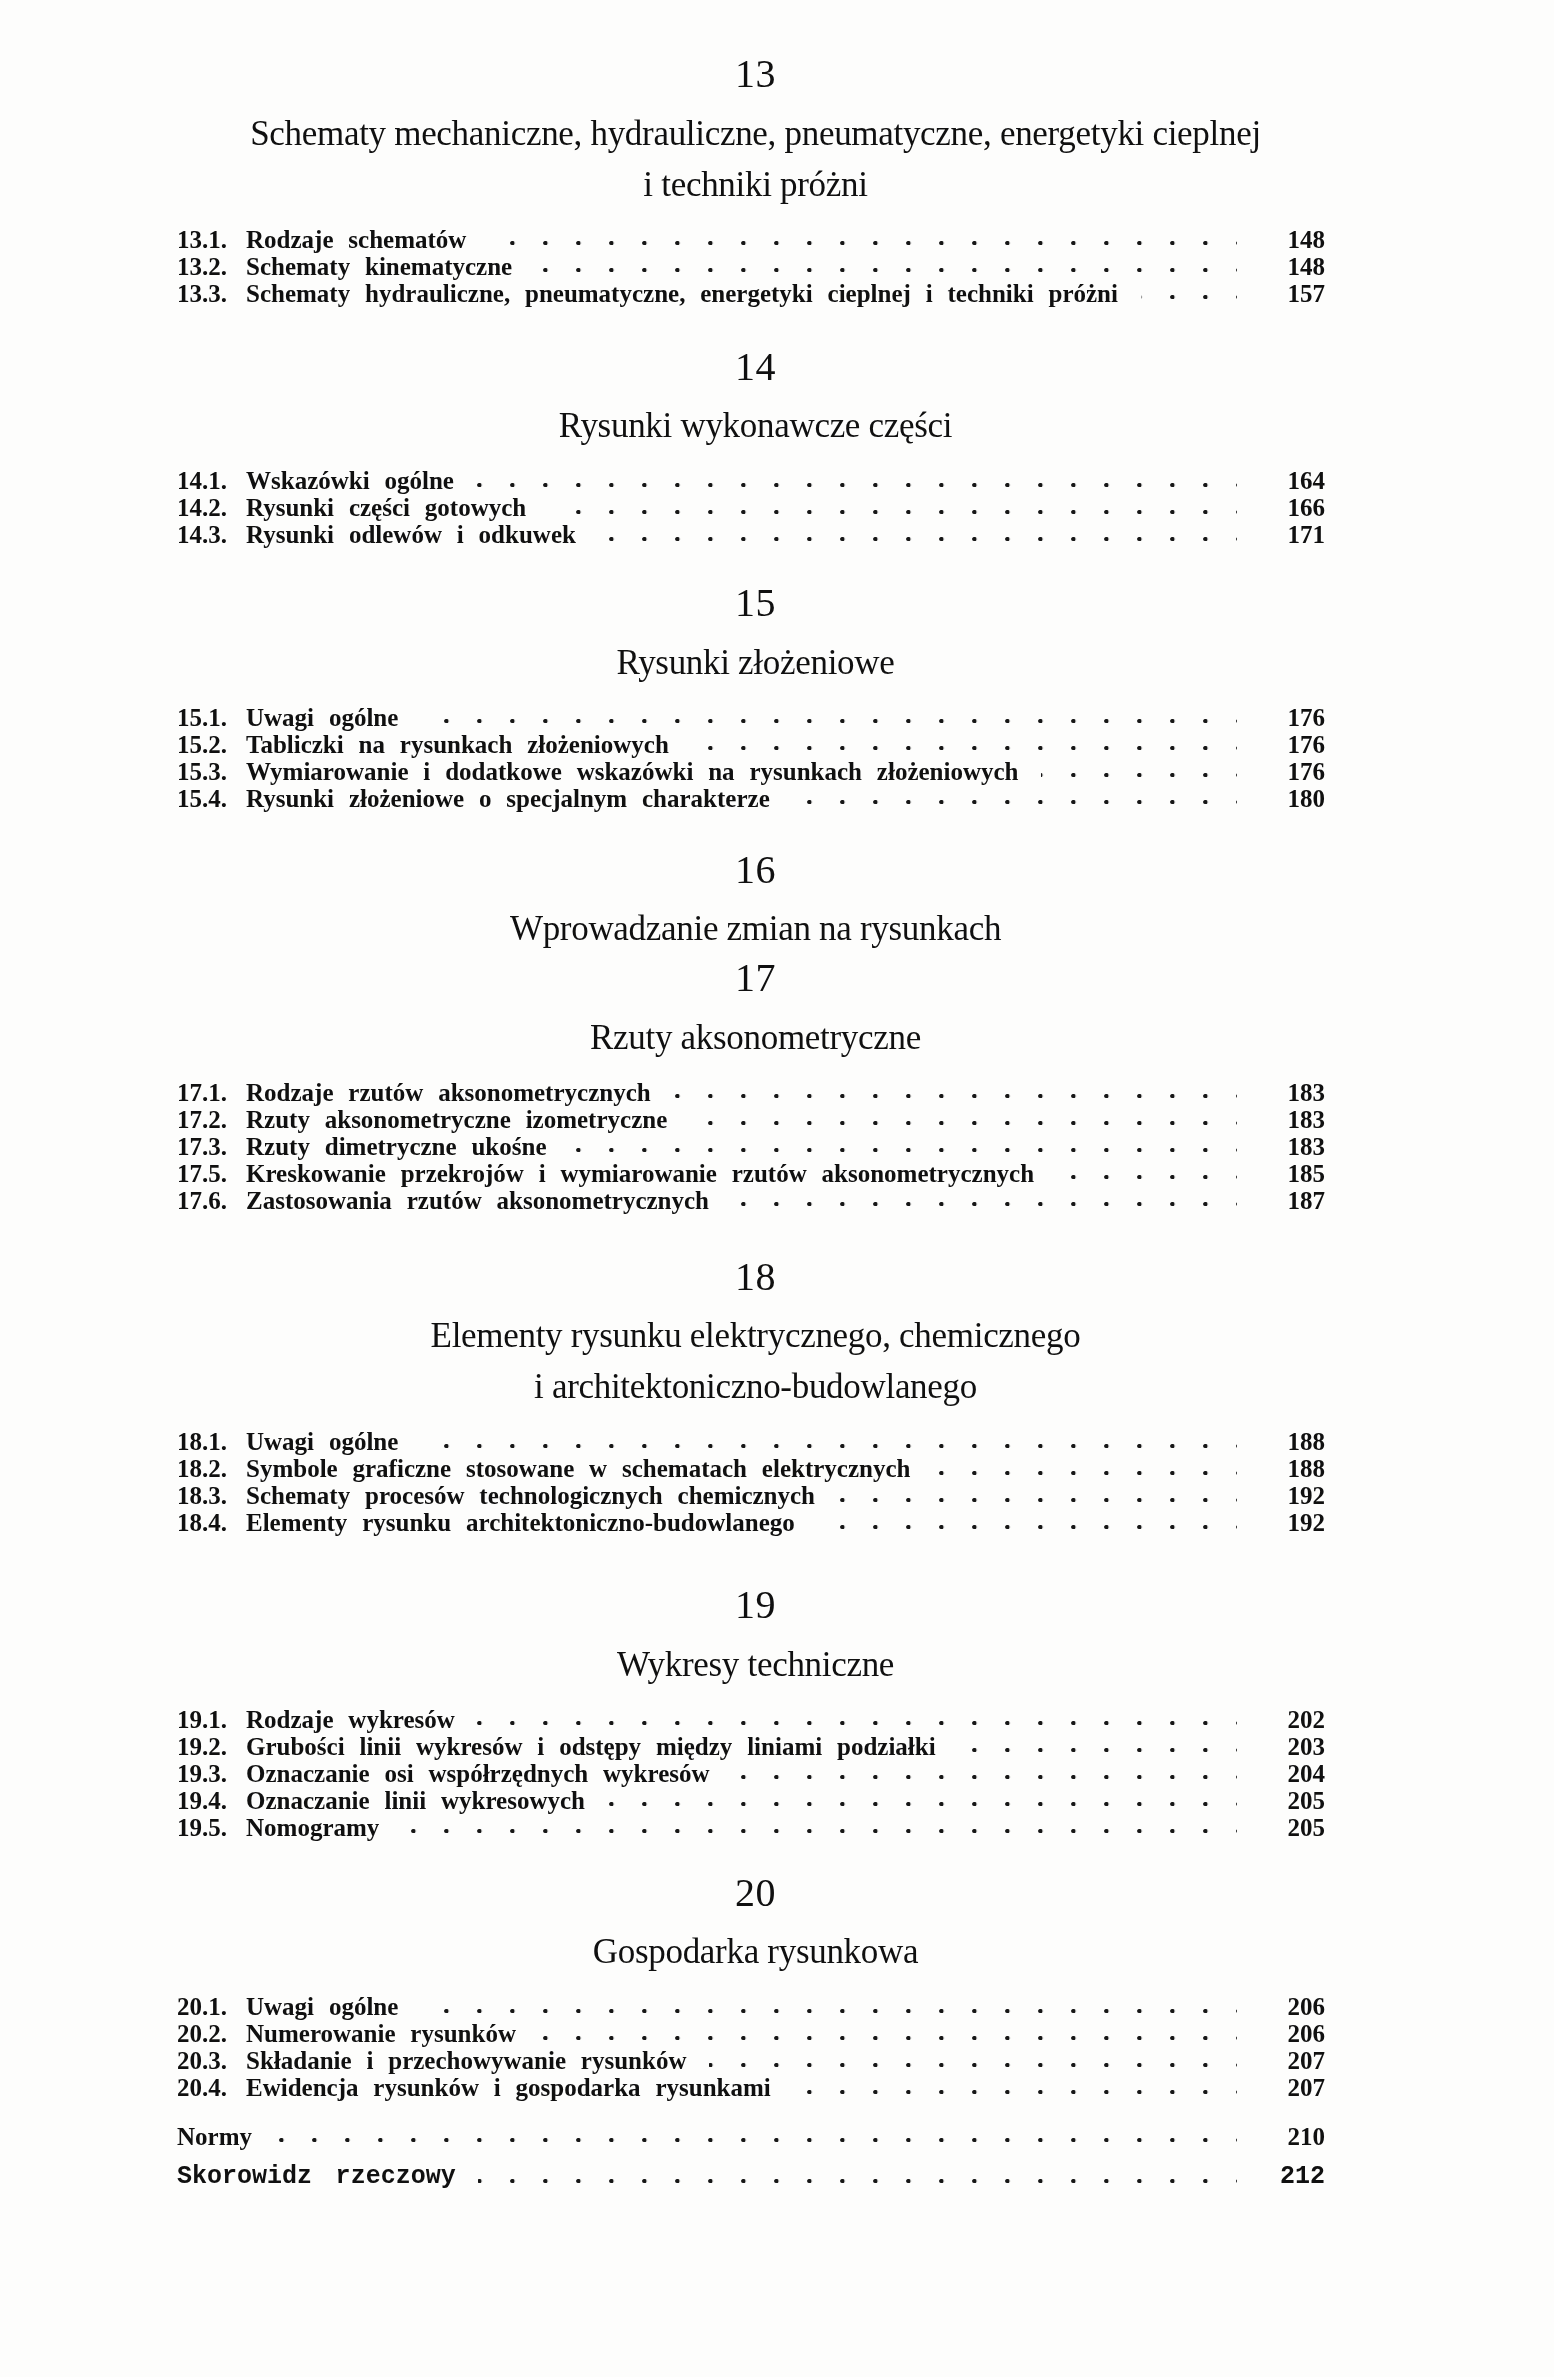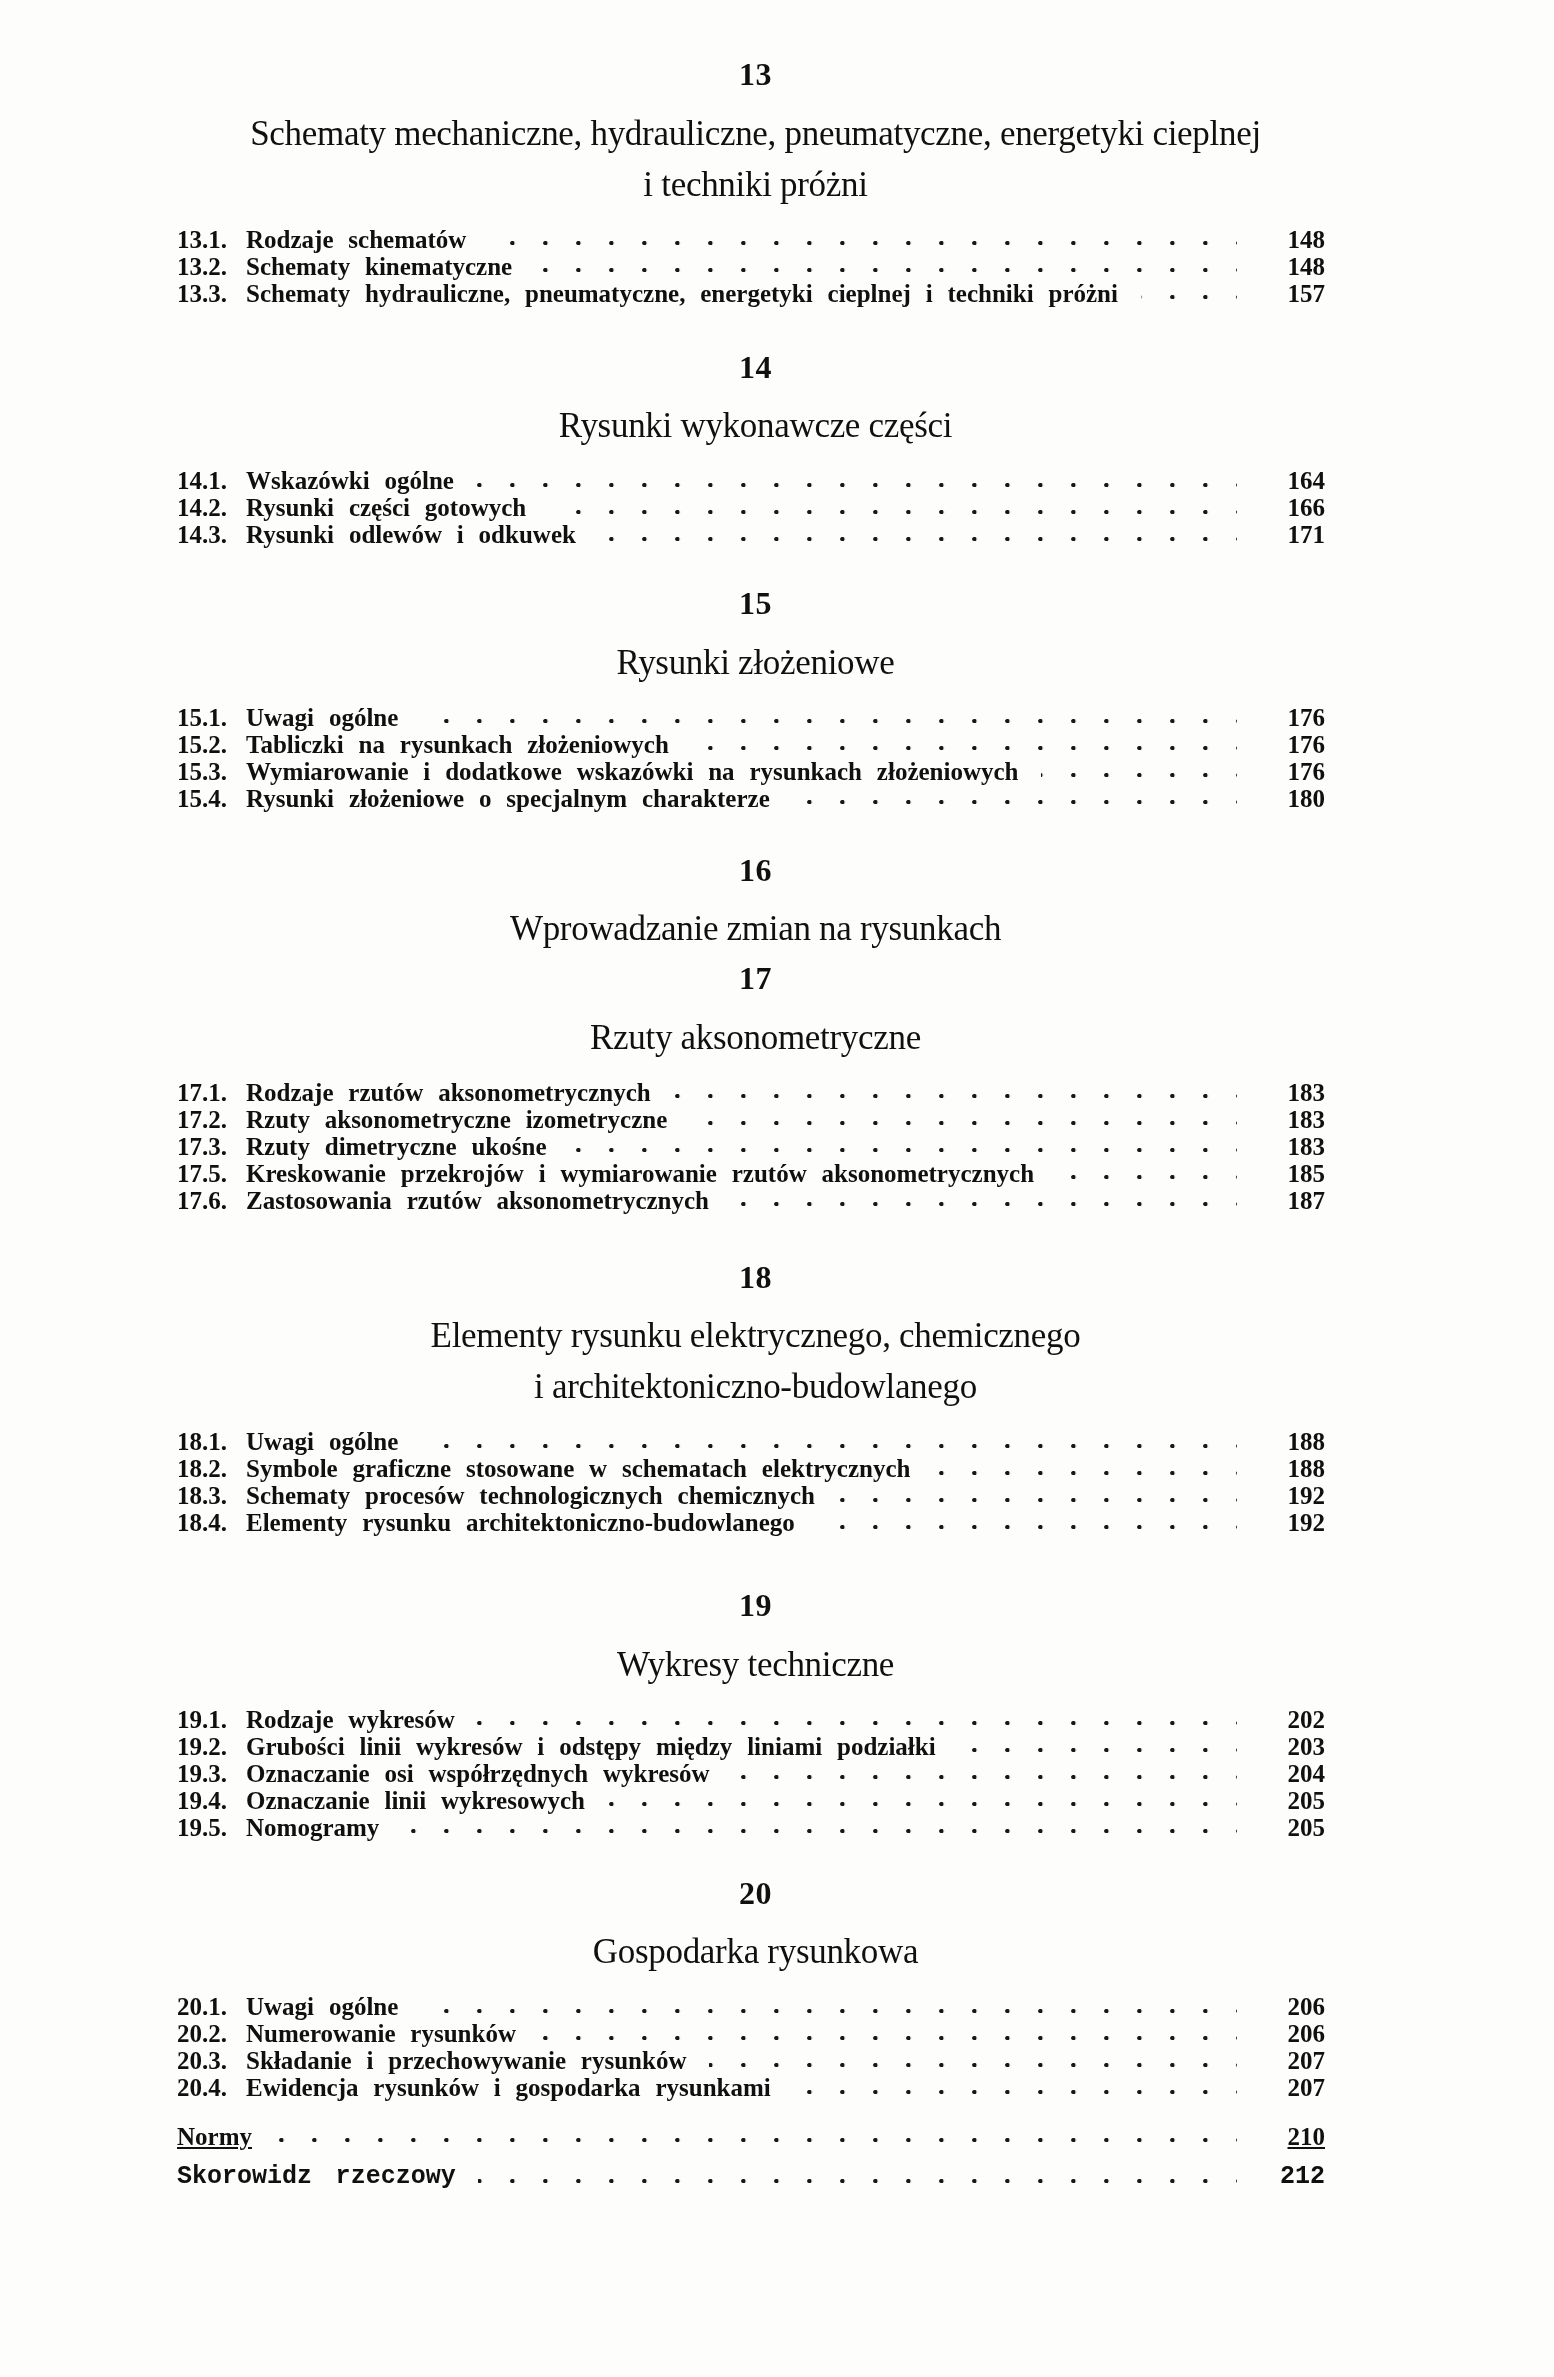--- a/index.html
+++ b/index.html
@@ -24,8 +24,8 @@
     text-align:center;
   }
   .chap-num{
-    font-size:32px;
-    font-weight:bold;
+    font-size:40px;
+    font-weight:normal;
     line-height:40px;
     letter-spacing:0.5px;
   }

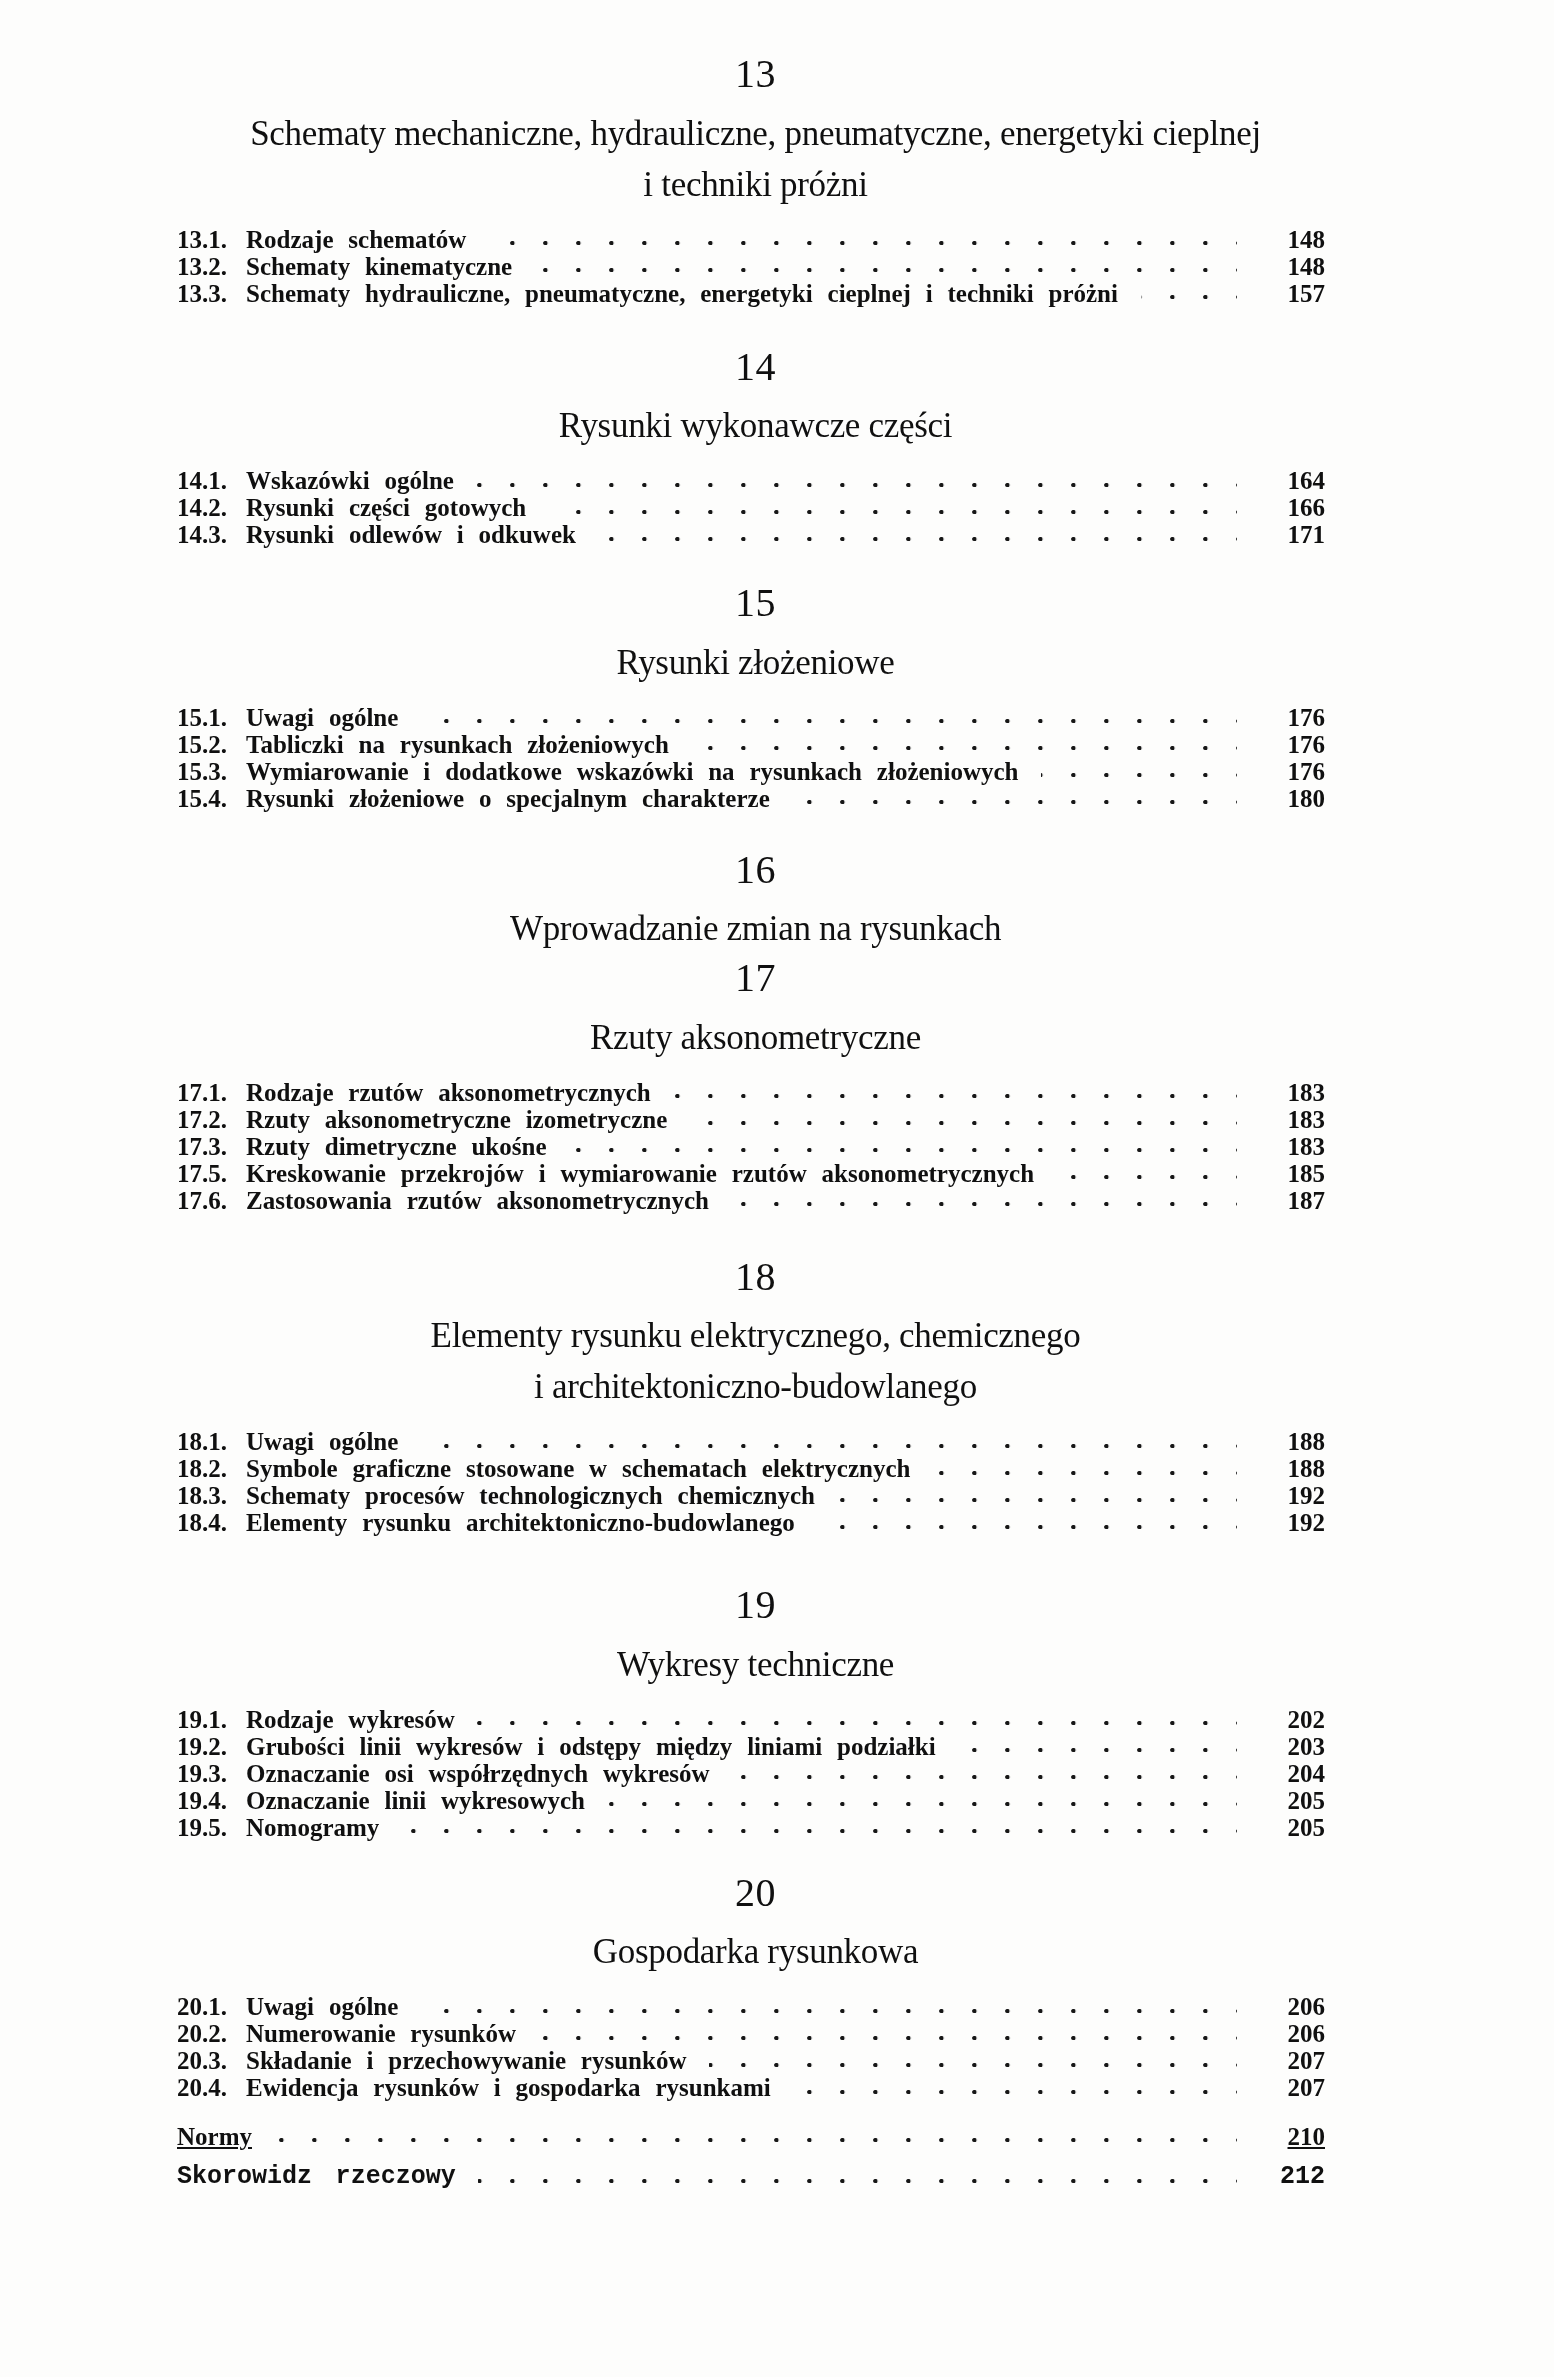--- a/index.html
+++ b/index.html
@@ -82,7 +82,7 @@
   .s19{margin-top:49px;}
   .s20{margin-top:32px;}
   .closing{margin:16px 230px 0 177px;}
-  .closing .entry.normy{margin-top:21.6px;text-decoration:underline;}
+  .closing .entry.normy{margin-top:21.6px;}
   .closing .entry.skorowidz{margin-top:13.5px;font-family:Liberation Mono, monospace;}
 </style>
 </head>

